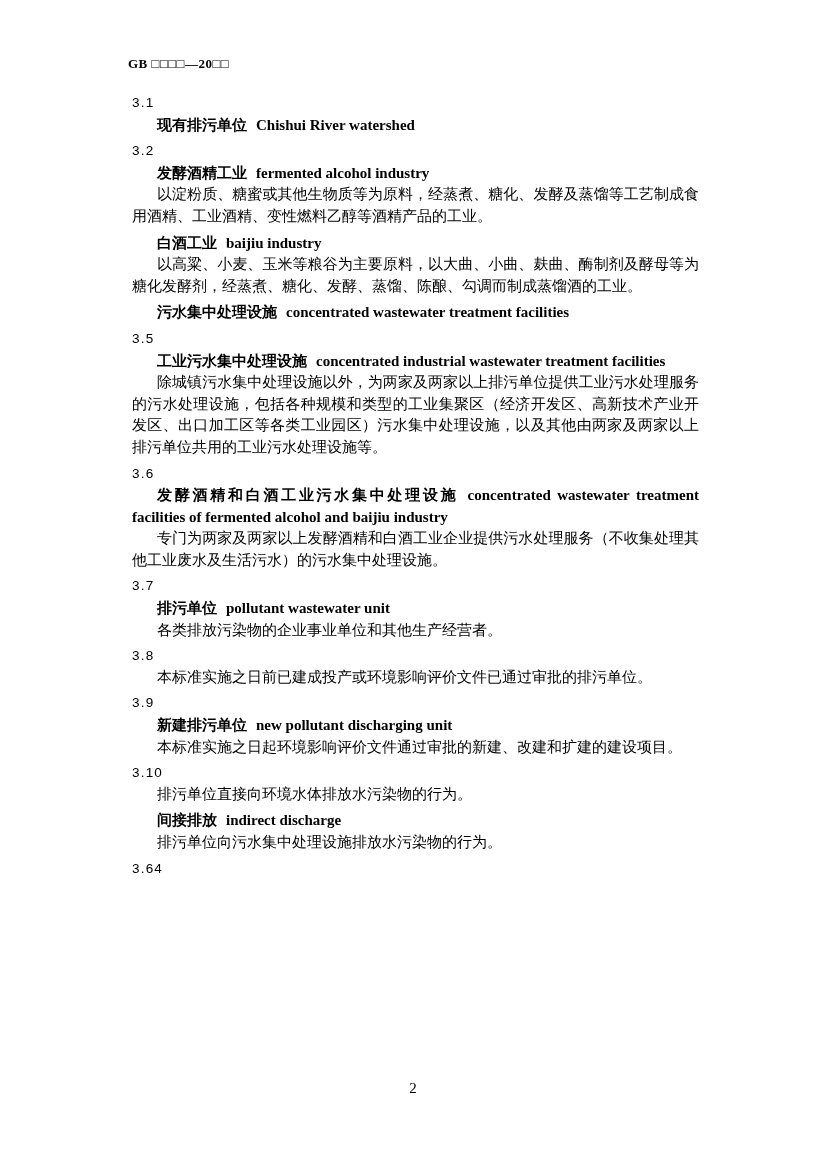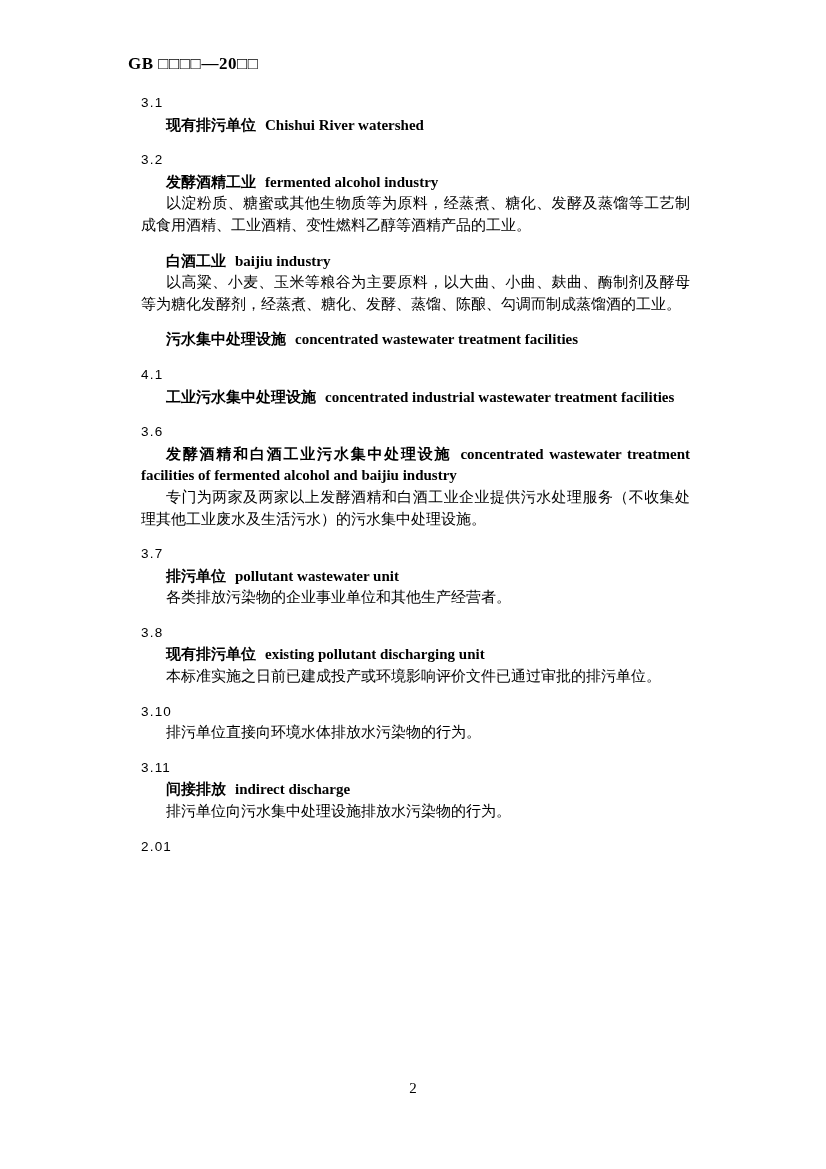--- a/index.html
+++ b/index.html
@@ -33,7 +33,7 @@
   .doc-code {
     margin: 0 0 17px 0;
     font-weight: bold;
-    font-size: 17px;
+    font-size: 13px;
     line-height: 22px;
     letter-spacing: 0.5px;
     font-family: "Liberation Serif", "DejaVu Serif", serif;

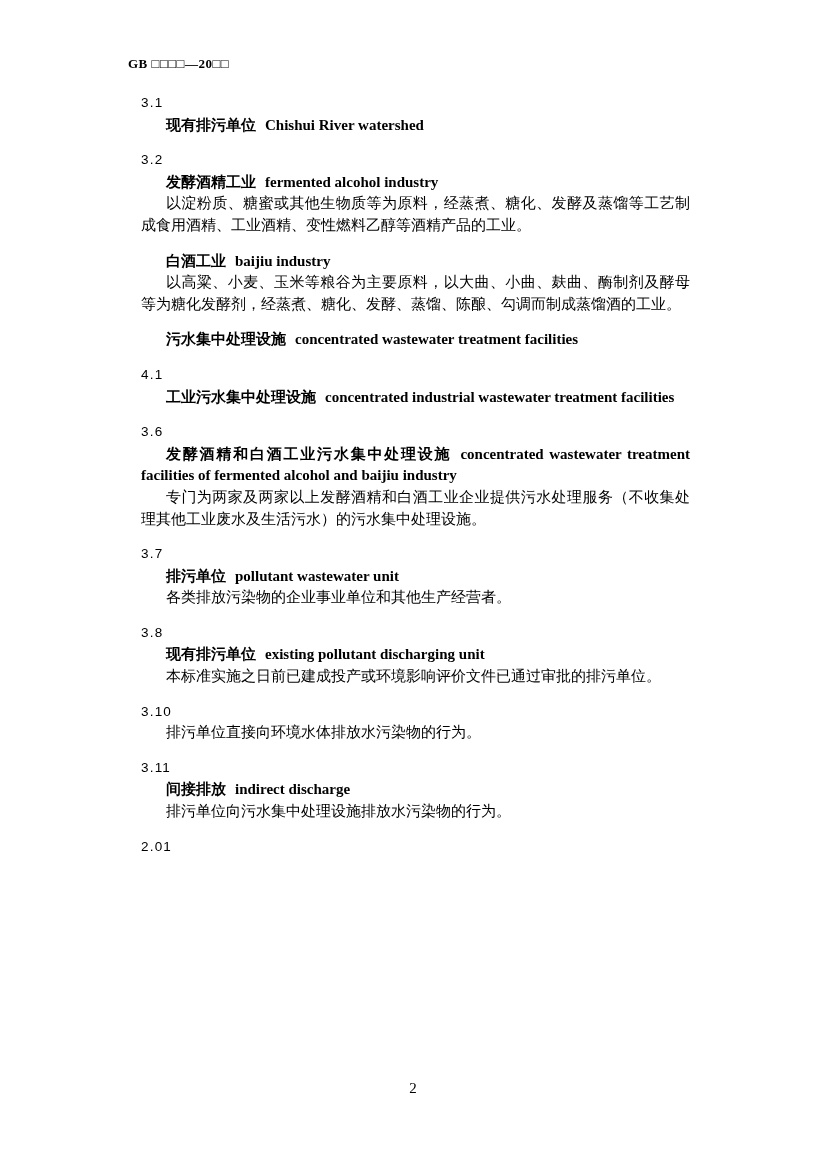--- a/index.html
+++ b/index.html
@@ -38,7 +38,7 @@
     letter-spacing: 0.5px;
     font-family: "Liberation Serif", "DejaVu Serif", serif;
   }
-  .clause { margin: 13px; }
+  .clause { margin: 4px; }
   .sec-num {
     margin: 0;
     font-family: "Liberation Sans", "DejaVu Sans", sans-serif;

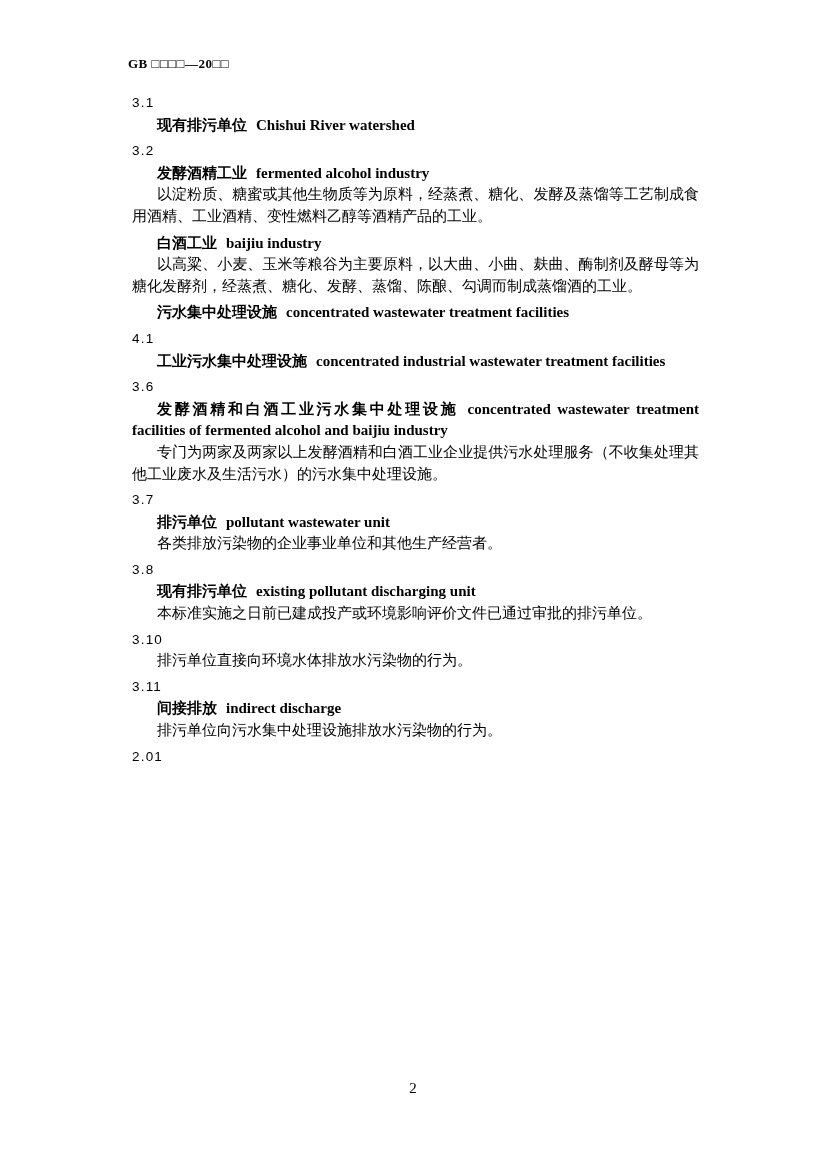--- a/index.html
+++ b/index.html
@@ -104,7 +104,7 @@
   </section>
 
   <section class="clause">
-    <p class="sec-num">4.1</p>
+    <p class="sec-num">3.5</p>
     <p class="term"><b class="zh">工业污水集中处理设施</b><b class="en">concentrated industrial wastewater treatment facilities</b></p>
   </section>
 

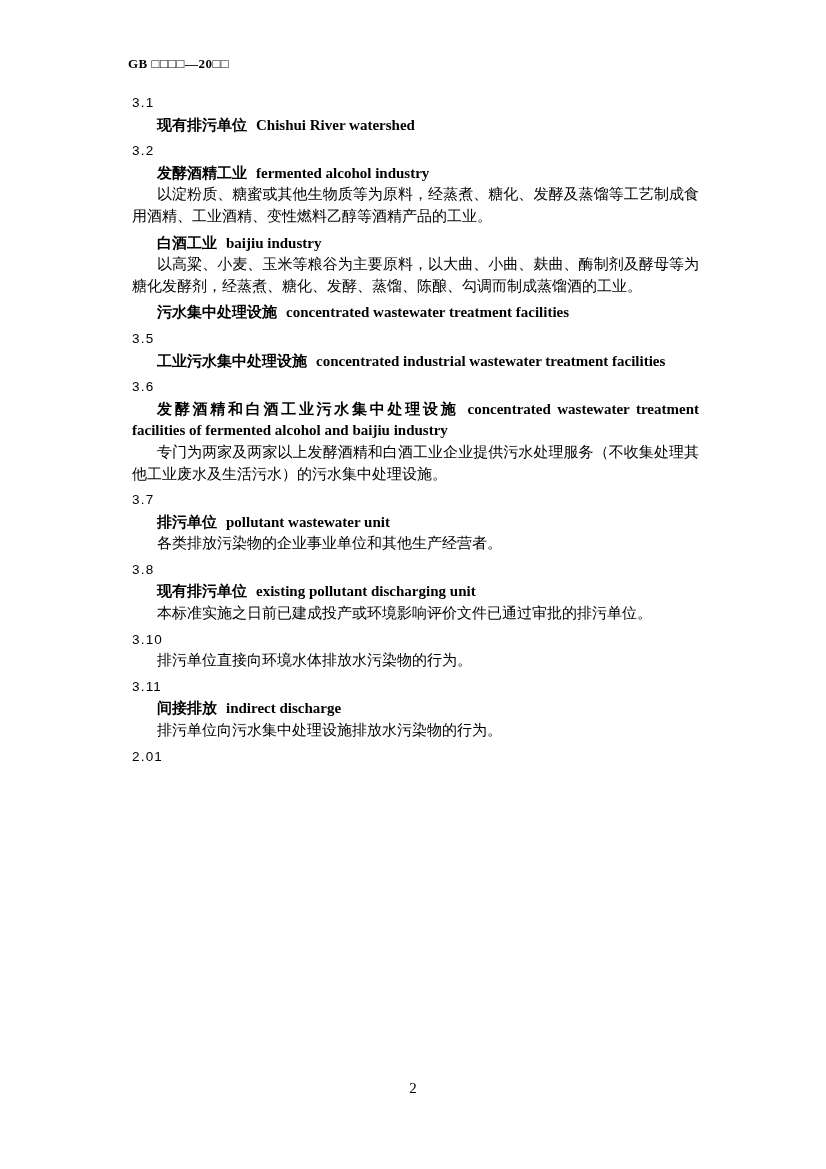--- a/index.html
+++ b/index.html
@@ -106,6 +106,7 @@
   <section class="clause">
     <p class="sec-num">3.5</p>
     <p class="term"><b class="zh">工业污水集中处理设施</b><b class="en">concentrated industrial wastewater treatment facilities</b></p>
+    <p class="def">除城镇污水集中处理设施以外，为两家及两家以上排污单位提供工业污水处理服务的污水处理设施，包括各种规模和类型的工业集聚区（经济开发区、高新技术产业开发区、出口加工区等各类工业园区）污水集中处理设施，以及其他由两家及两家以上排污单位共用的工业污水处理设施等。</p>
   </section>
 
   <section class="clause">

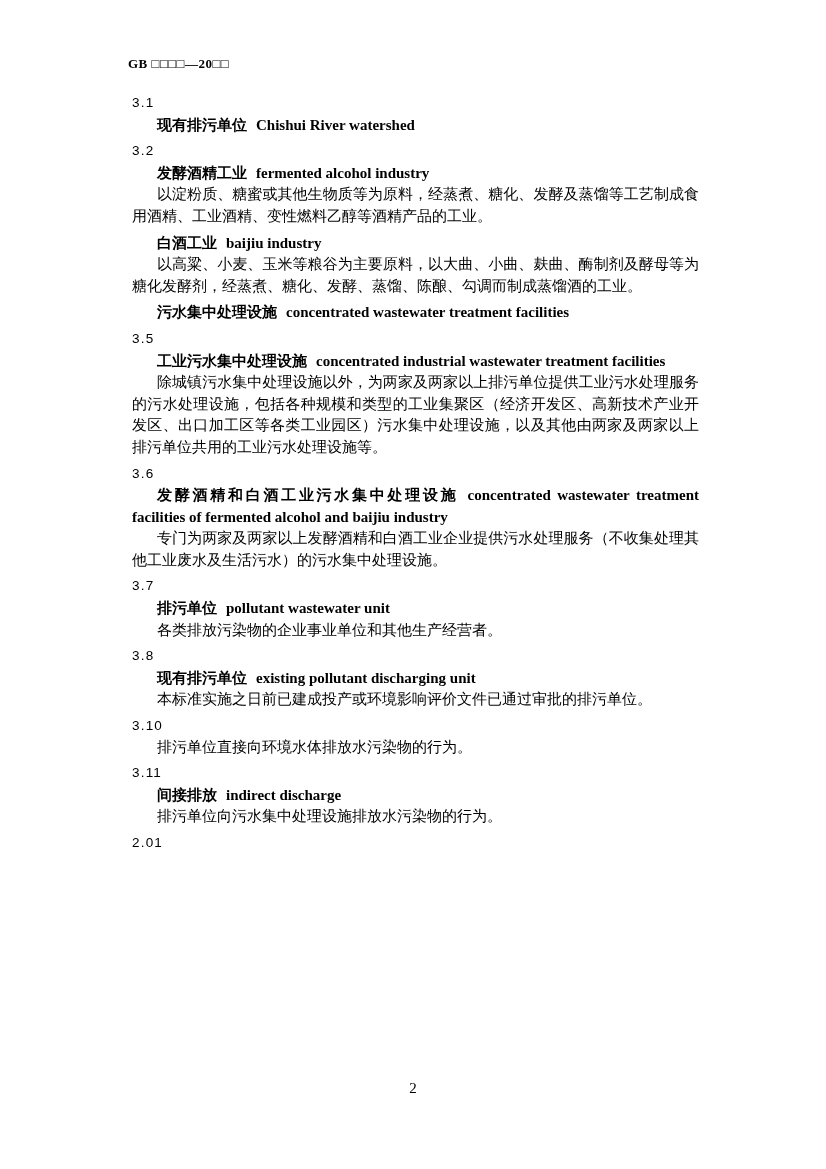--- a/index.html
+++ b/index.html
@@ -123,7 +123,6 @@
 
   <section class="clause">
     <p class="sec-num">3.8</p>
-    <p class="term"><b class="zh">现有排污单位</b><b class="en">existing pollutant discharging unit</b></p>
     <p class="def">本标准实施之日前已建成投产或环境影响评价文件已通过审批的排污单位。</p>
   </section>
 

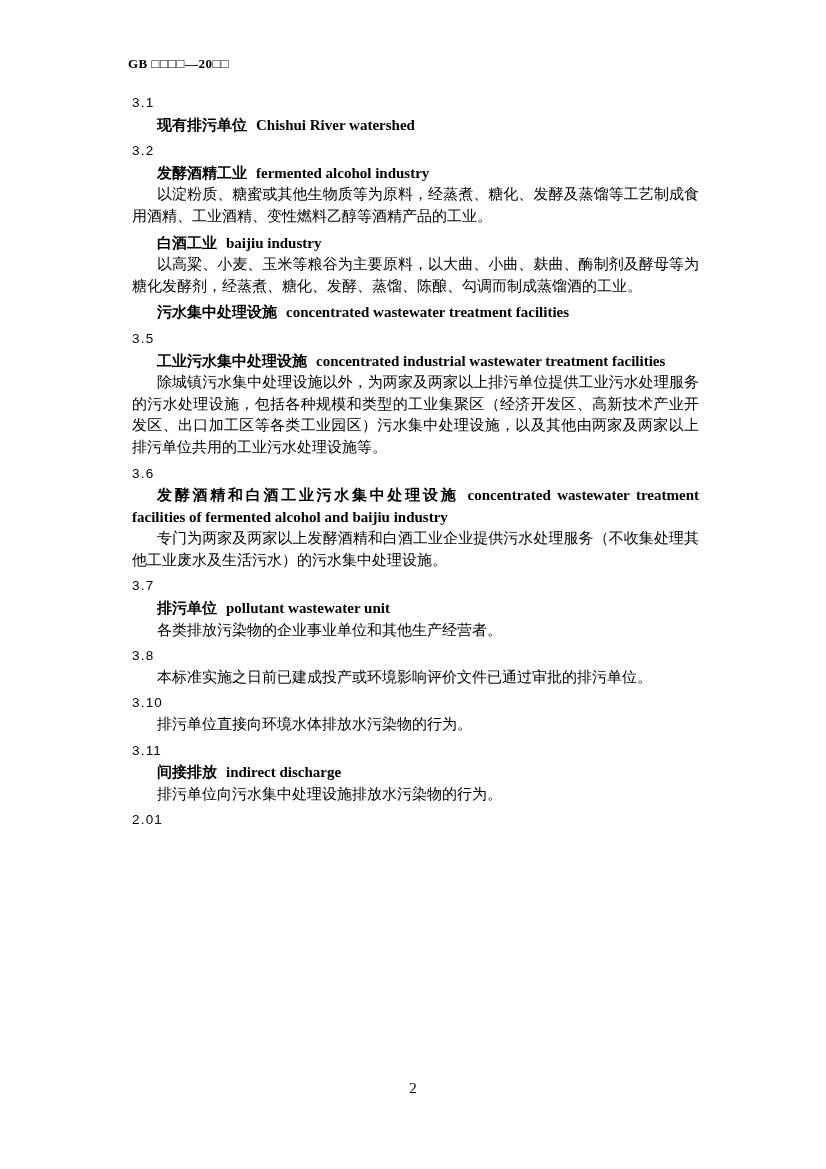--- a/index.html
+++ b/index.html
@@ -126,6 +126,11 @@
     <p class="def">本标准实施之日前已建成投产或环境影响评价文件已通过审批的排污单位。</p>
   </section>
 
+  <section class="clause">
+    <p class="sec-num">3.9</p>
+    <p class="term"><b class="zh">新建排污单位</b><b class="en">new pollutant discharging unit</b></p>
+    <p class="def">本标准实施之日起环境影响评价文件通过审批的新建、改建和扩建的建设项目。</p>
+  </section>
 
   <section class="clause">
     <p class="sec-num">3.10</p>

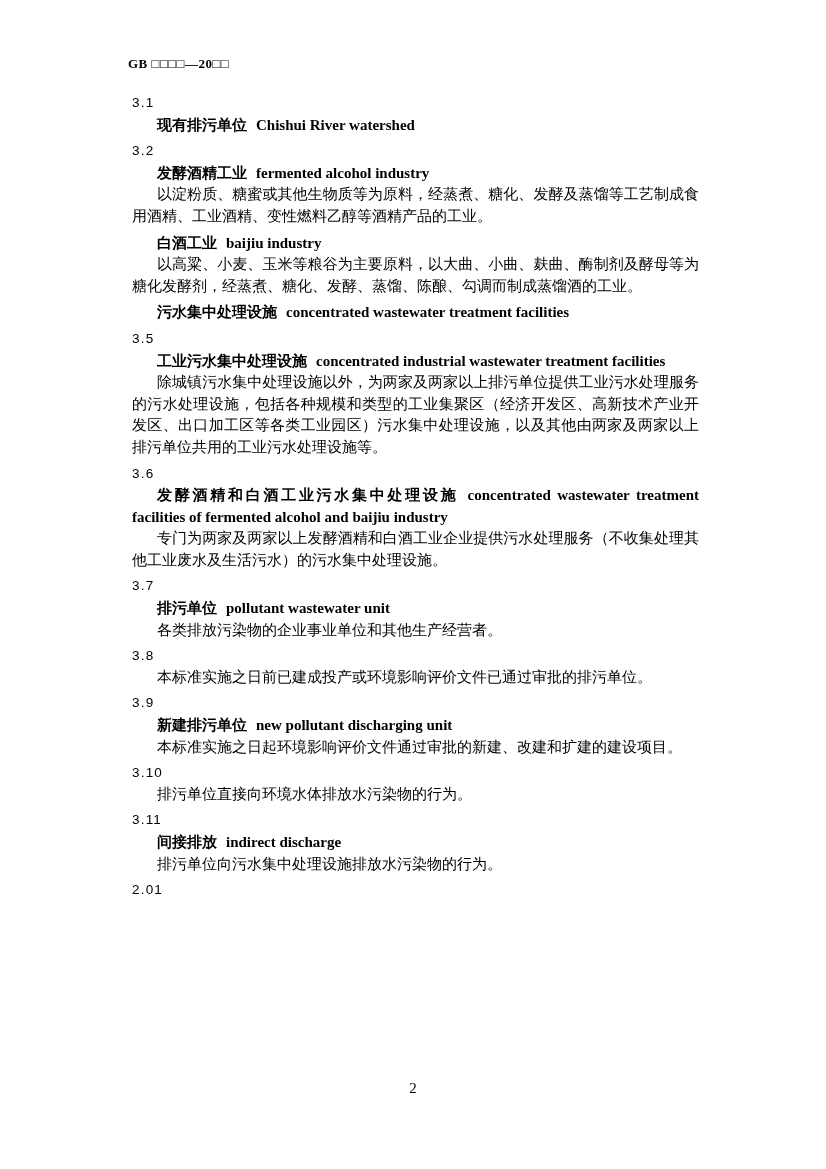--- a/index.html
+++ b/index.html
@@ -138,7 +138,6 @@
   </section>
 
   <section class="clause">
-    <p class="sec-num">3.11</p>
     <p class="term"><b class="zh">间接排放</b><b class="en">indirect discharge</b></p>
     <p class="def">排污单位向污水集中处理设施排放水污染物的行为。</p>
   </section>

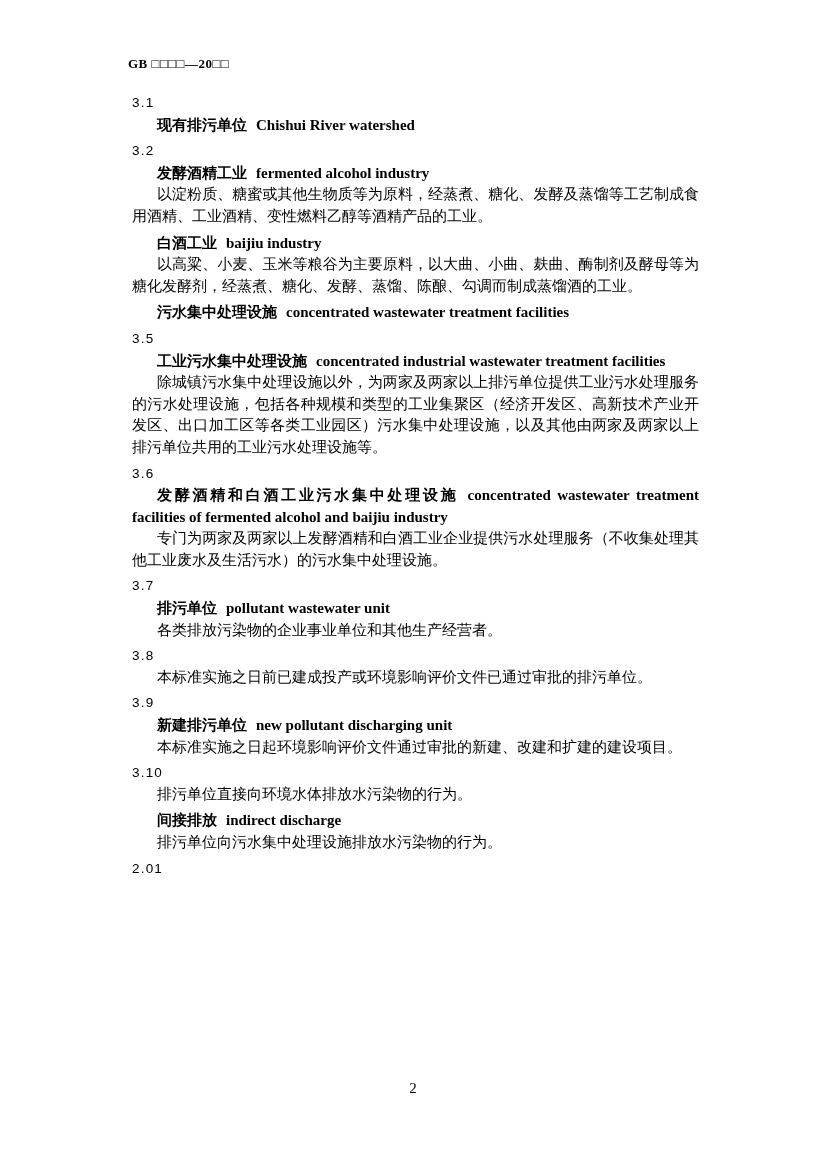--- a/index.html
+++ b/index.html
@@ -143,7 +143,7 @@
   </section>
 
   <section class="clause">
-    <p class="sec-num">2.01</p>
+    <p class="sec-num">3.64</p>
 
   </section>
 </div>

